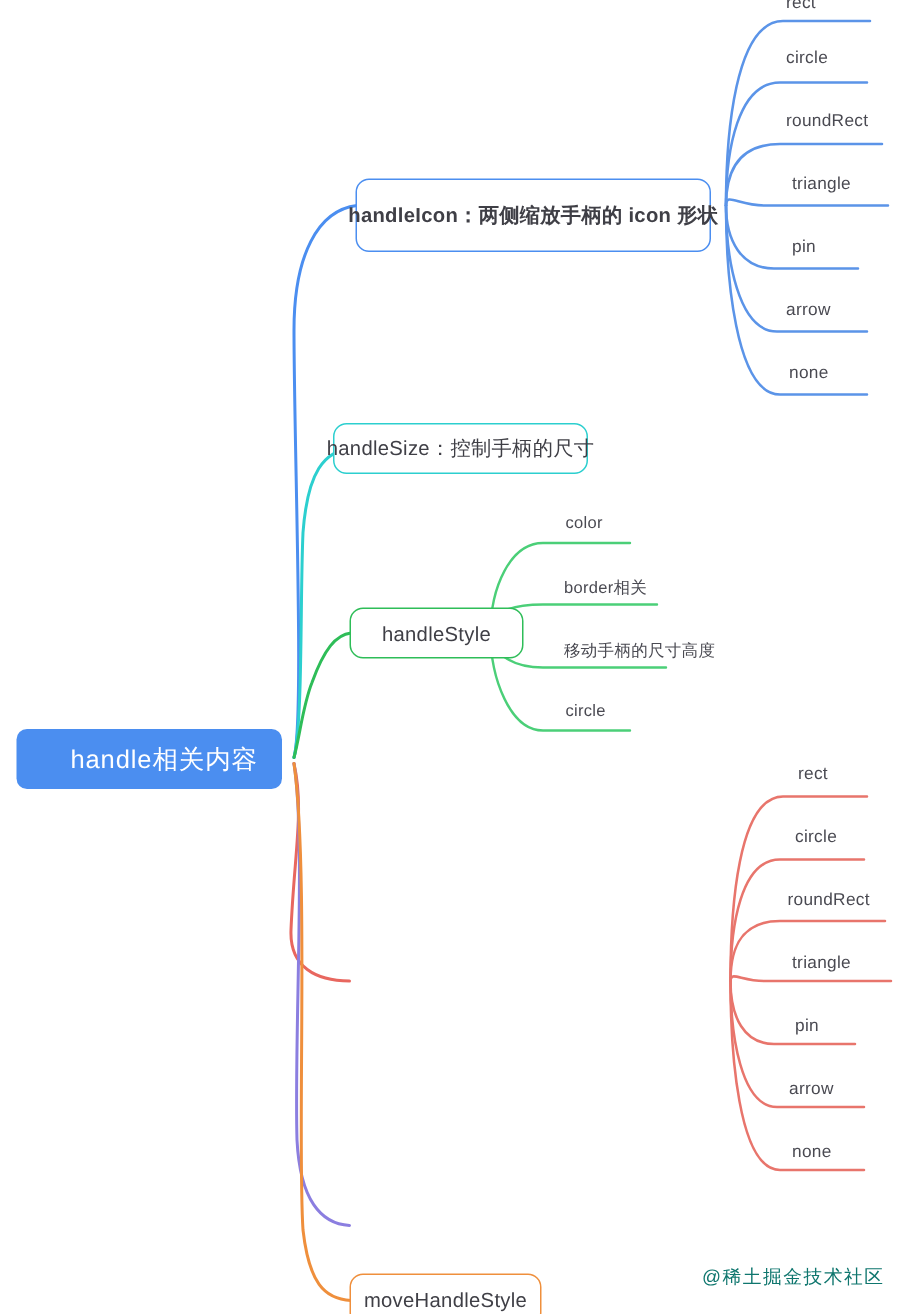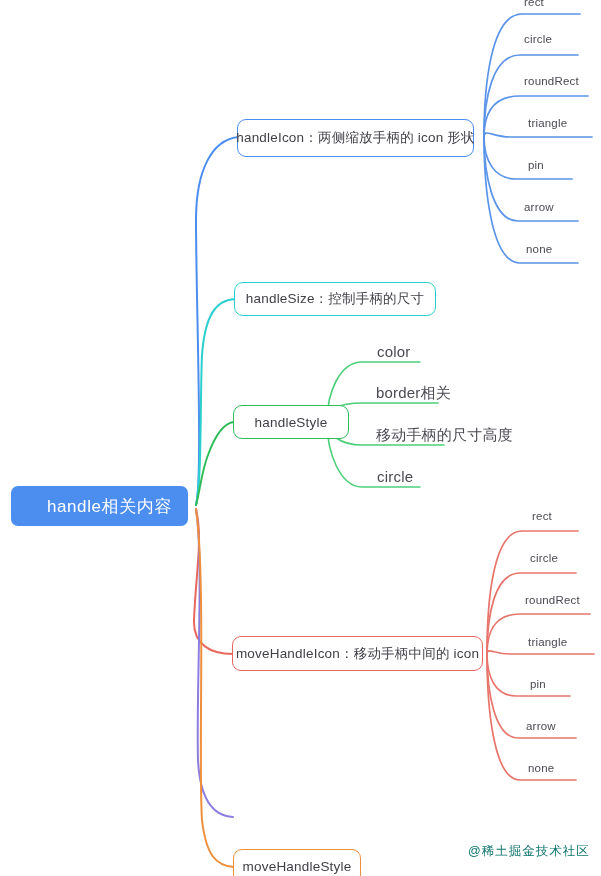--- a/index.html
+++ b/index.html
@@ -117,7 +117,7 @@
     <span>handle相关内容</span>
   </div>
 
-  <div class="node node-box" style="left:237px; top:119px; width:237px; height:38px; border-color:#4b8ef0;">
+  <div class="node node-box" style="left:237px; top:119px; width:237px; height:49px; border-color:#4b8ef0;font-weight:bold;">
     <span>handleIcon：两侧缩放手柄的 icon 形状</span>
   </div>
   <div class="leaf" style="left:524px; top:-4px;">rect</div>

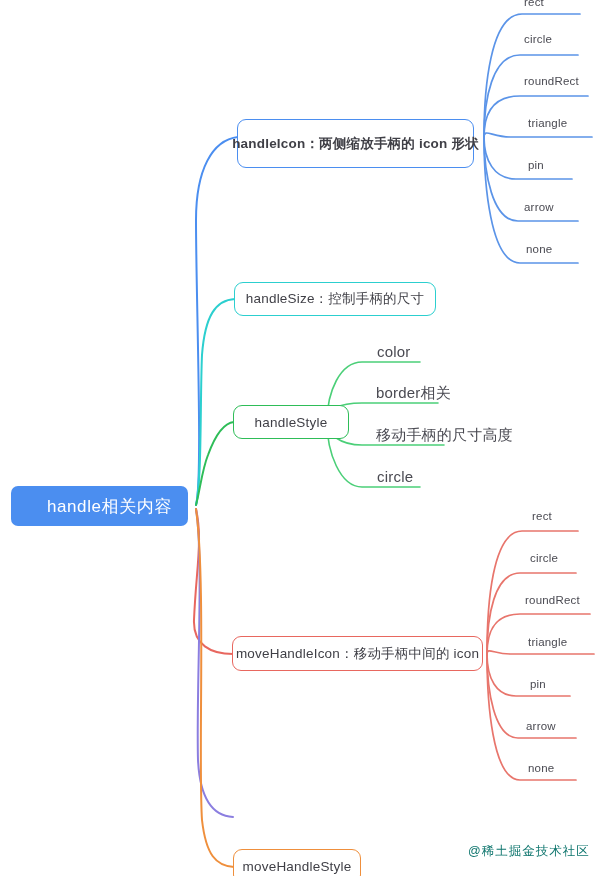--- a/index.html
+++ b/index.html
@@ -128,7 +128,7 @@
   <div class="leaf" style="left:524px; top:201px;">arrow</div>
   <div class="leaf" style="left:526px; top:243px;">none</div>
 
-  <div class="node node-box" style="left:234px; top:282px; width:202px; height:34px; border-color:#2ccfcf;">
+  <div class="node node-box" style="left:222px; top:282px; width:170px; height:34px; border-color:#2ccfcf;">
     <span>handleSize：控制手柄的尺寸</span>
   </div>
 

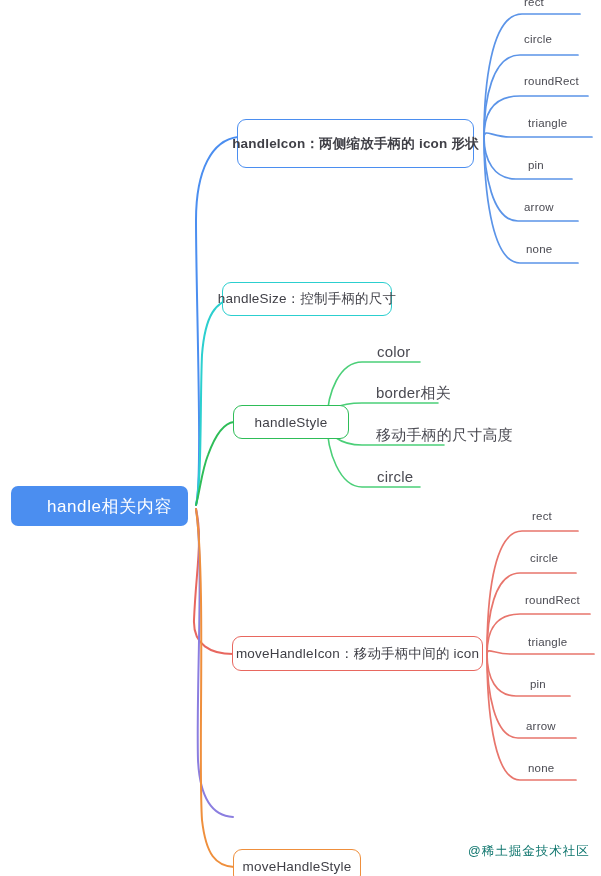--- a/index.html
+++ b/index.html
@@ -59,7 +59,7 @@
     letter-spacing: 0.2px;
   }
   .leaf-sm {
-    font-size: 15px;
+    font-size: 11px;
   }
   #watermark {
     position: absolute;

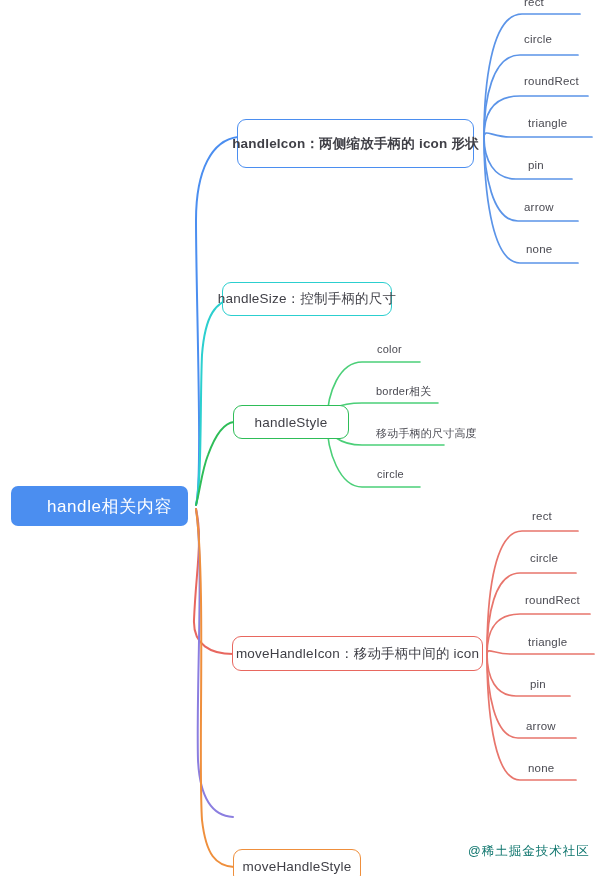--- a/index.html
+++ b/index.html
@@ -140,9 +140,6 @@
   <div class="leaf leaf-sm" style="left:376px; top:426px;">移动手柄的尺寸高度</div>
   <div class="leaf leaf-sm" style="left:377px; top:468px;">circle</div>
 
-  <div class="node node-box" style="left:232px; top:636px; width:251px; height:35px; border-color:#e8675f;">
-    <span>moveHandleIcon：移动手柄中间的 icon</span>
-  </div>
   <div class="leaf" style="left:532px; top:510px;">rect</div>
   <div class="leaf" style="left:530px; top:552px;">circle</div>
   <div class="leaf" style="left:525px; top:594px;">roundRect</div>

